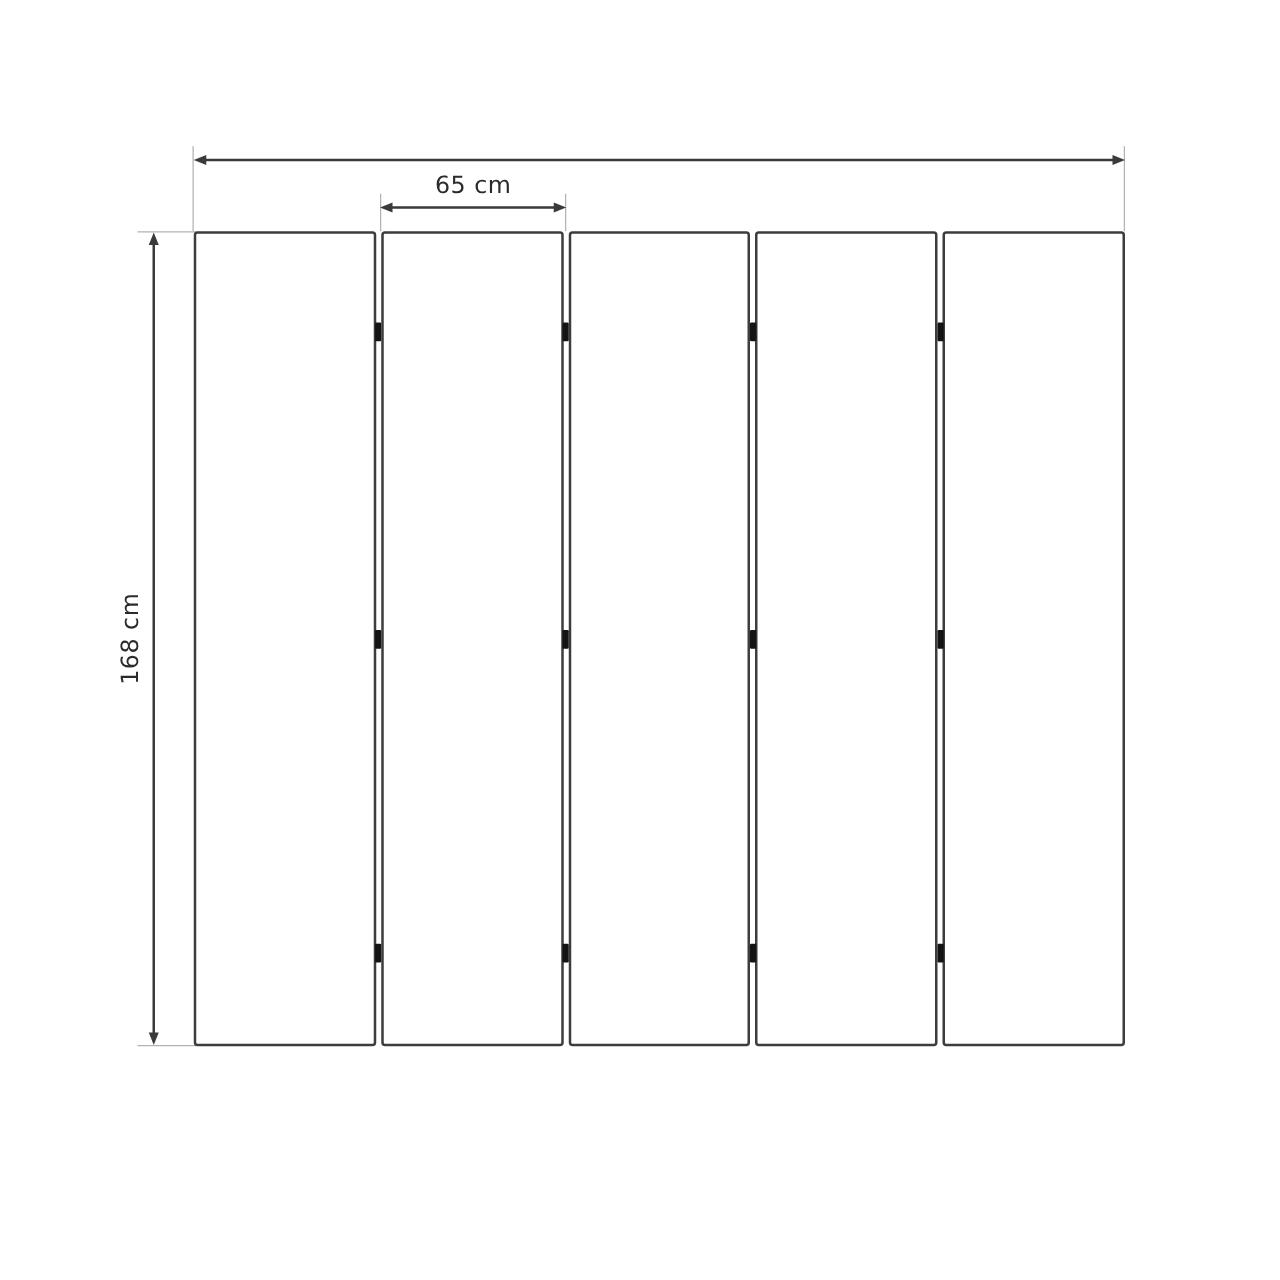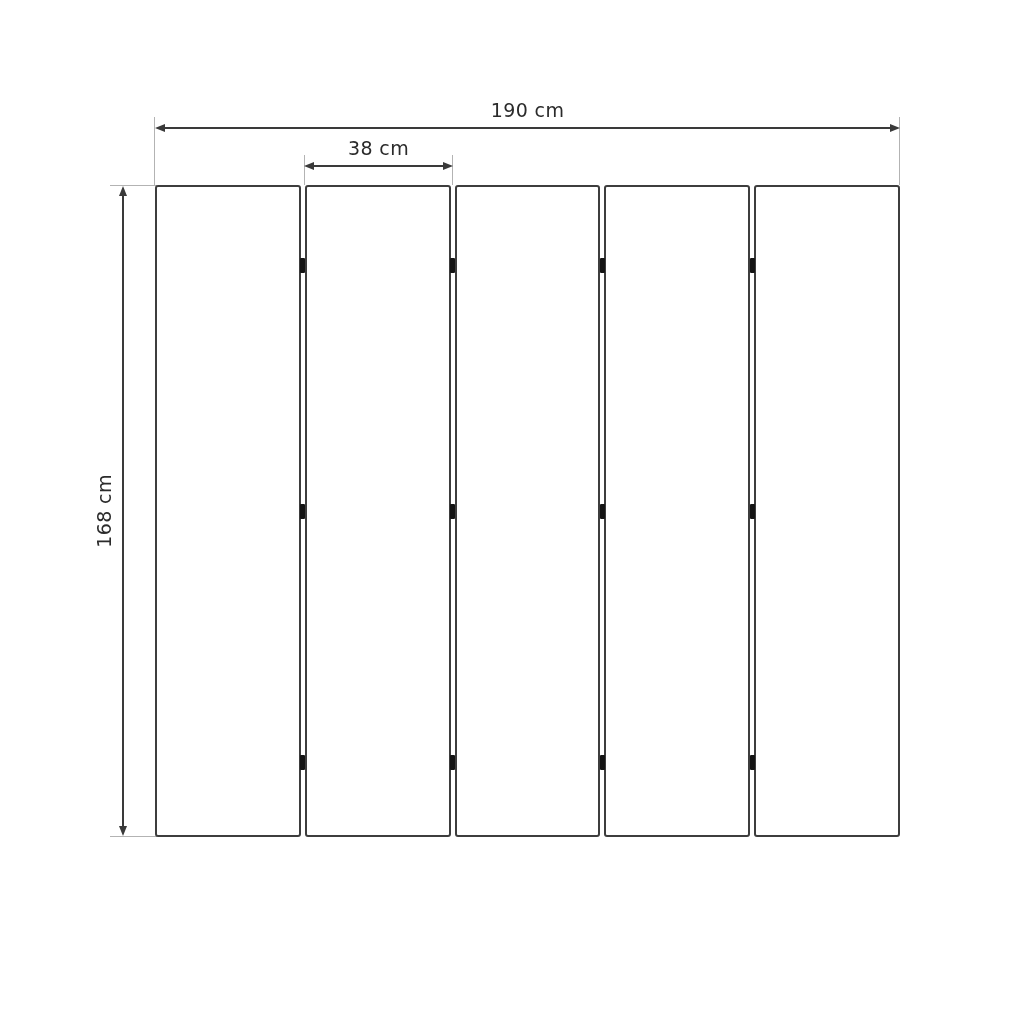--- a/index.html
+++ b/index.html
@@ -67,7 +67,6 @@
   <div class="dim-line" style="left:162px; top:127px; width:731px; height:2px;"></div>
   <div class="arrow arr-left" style="left:155px; top:124px;"></div>
   <div class="arrow arr-right" style="left:890px; top:124px;"></div>
-  <div class="dim-label" style="left:155px; top:98px; width:745px;">190 cm</div>
 
   <div class="ext-line" style="left:304px; top:155px; width:1px; height:30px;"></div>
   <div class="ext-line" style="left:452px; top:155px; width:1px; height:30px;"></div>

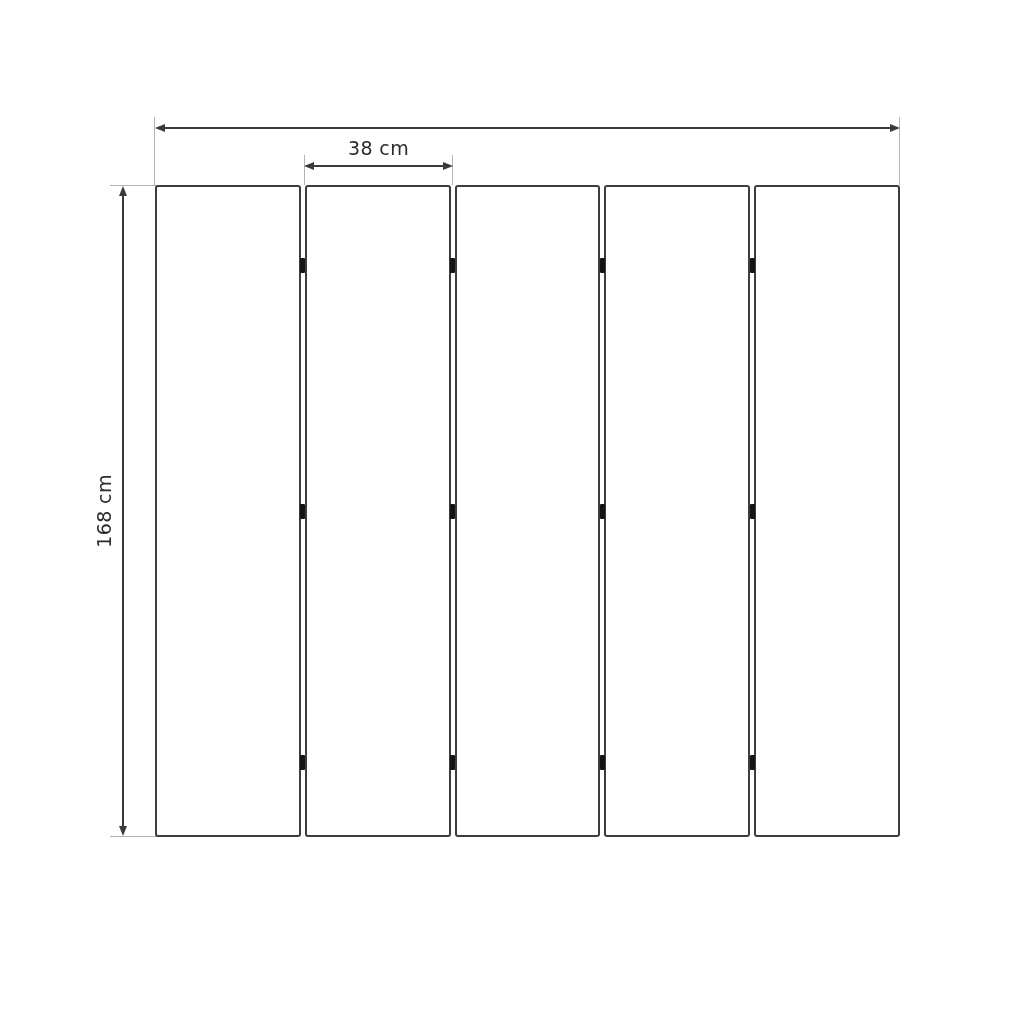--- a/index.html
+++ b/index.html
@@ -73,7 +73,7 @@
   <div class="dim-line" style="left:311px; top:165px; width:135px; height:2px;"></div>
   <div class="arrow arr-left" style="left:304px; top:162px;"></div>
   <div class="arrow arr-right" style="left:443px; top:162px;"></div>
-  <div class="dim-label" style="left:304px; top:136px; width:149px;">38 cm</div>
+  <div class="dim-label" style="left:304px; top:136px; width:149px;">65 cm</div>
 
   <div class="ext-line" style="left:110px; top:185px; width:47px; height:1px;"></div>
   <div class="ext-line" style="left:110px; top:836px; width:47px; height:1px;"></div>

